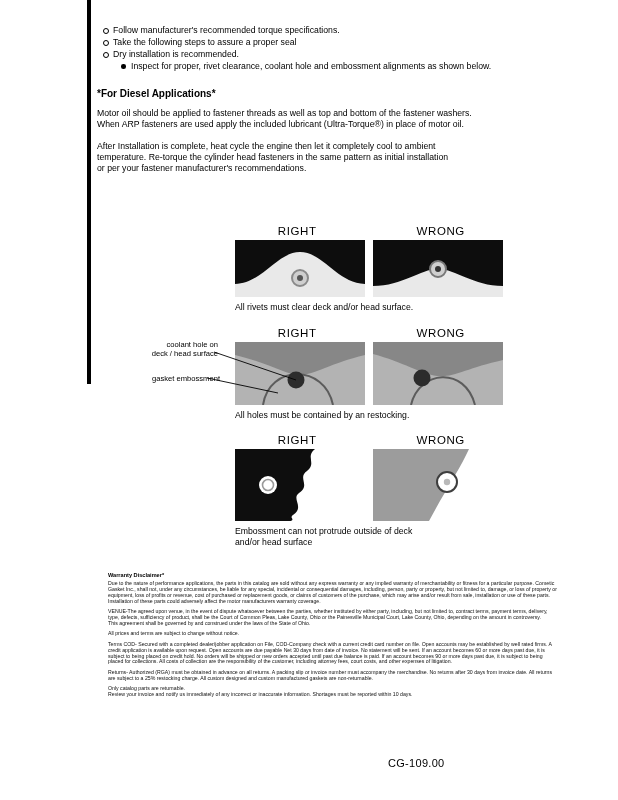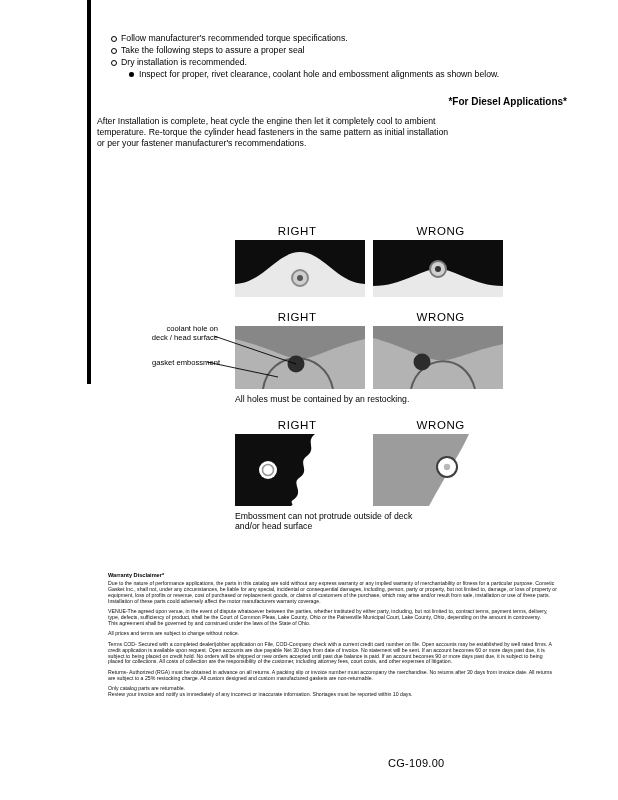--- a/index.html
+++ b/index.html
@@ -15,7 +15,7 @@
     font-size:12.5px; font-weight:bold; text-decoration:underline;
     margin:0 0 10px 14px; letter-spacing:0.2px;
   }
-  .tips-list { list-style:none; margin:12px; padding:0 0 0 4px; }
+  .tips-list { list-style:none; margin:4px; padding:0 0 0 4px; }
   .tips-list li { position:relative; font-size:8.7px; line-height:12px; padding-left:10px; }
   .tips-list li.lvl1::before {
     content:""; position:absolute; left:0; top:3.5px; width:4px; height:4px;

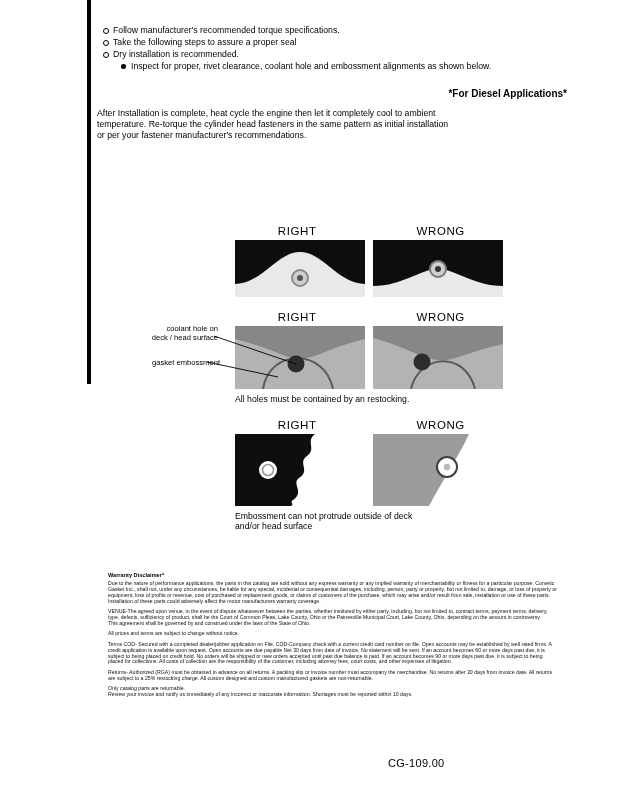--- a/index.html
+++ b/index.html
@@ -26,7 +26,7 @@
     content:""; position:absolute; left:0; top:4px; width:4.5px; height:4.5px;
     background:#000; border-radius:50%;
   }
-  .diesel-heading { font-size:10px; font-weight:bold; margin:16px 0 9px 2px;text-align:right; }
+  .diesel-heading { font-size:10px; font-weight:bold; margin:16px 0 9px 2px; }
   .body-para { font-size:8.7px; line-height:11px; margin:0 0 11px 2px; white-space:pre-line; width:455px; }
   .retorque-note { font-size:8.7px; line-height:11px; margin:13px 0 0 2px; }
 

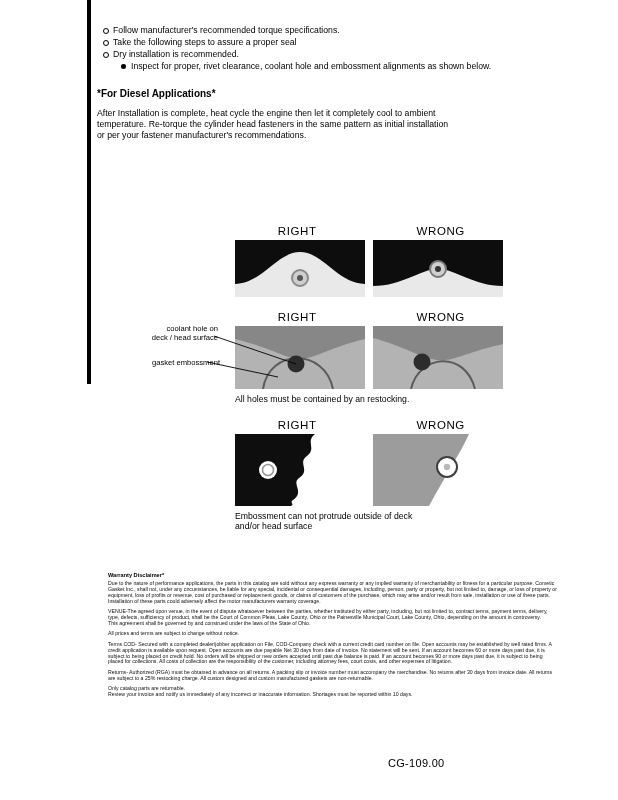--- a/index.html
+++ b/index.html
@@ -68,6 +68,8 @@
       <li class="lvl2">Inspect for proper, rivet clearance, coolant hole and embossment alignments as shown below.</li>
     </ul>
     <div class="diesel-heading">*For Diesel Applications*</div>
+    <p class="body-para">Motor oil should be applied to fastener threads as well as top and bottom of the fastener washers.
+When ARP fasteners are used apply the included lubricant (Ultra-Torque®) in place of motor oil.</p>
     <p class="body-para">After Installation is complete, heat cycle the engine then let it completely cool to ambient
 temperature. Re-torque the cylinder head fasteners in the same pattern as initial installation
 or per your fastener manufacturer's recommendations.</p>

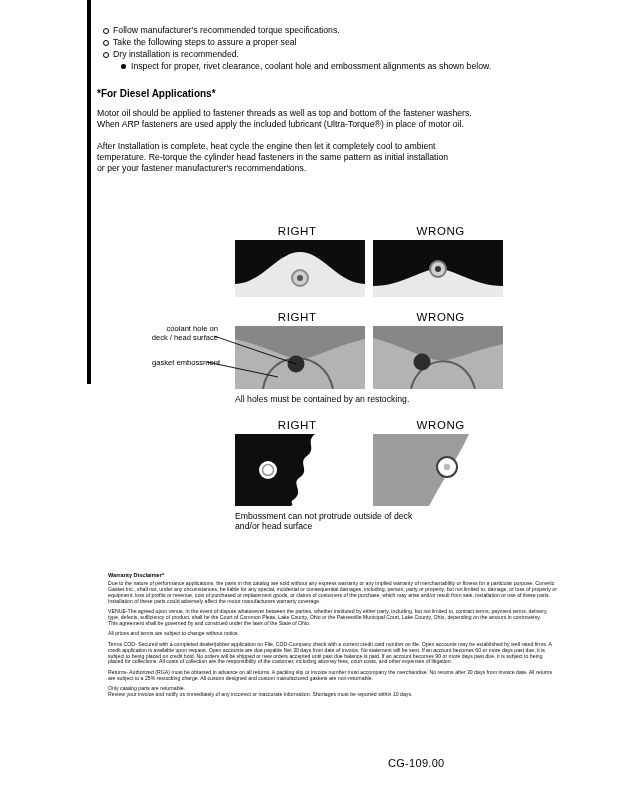--- a/index.html
+++ b/index.html
@@ -96,6 +96,7 @@
           <circle cx="65" cy="29" r="3" fill="#333"></circle>
         </svg>
       </div>
+      <div class="dcaption">All rivets must clear deck and/or head surface.</div>
     </div>
 
     <div class="diagram-row row-relative">

